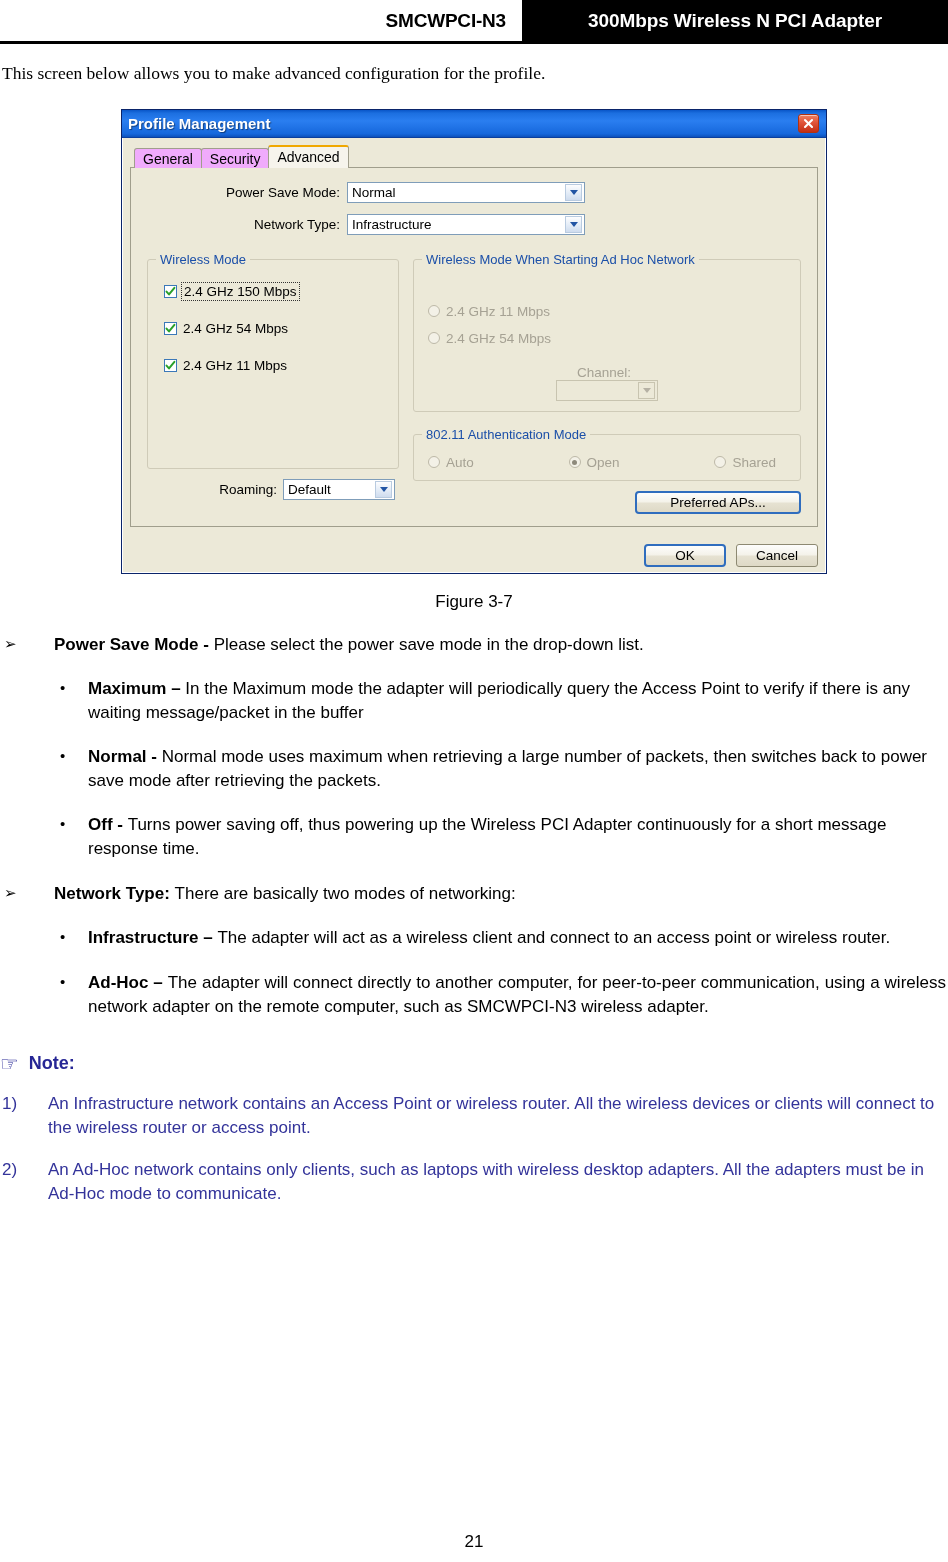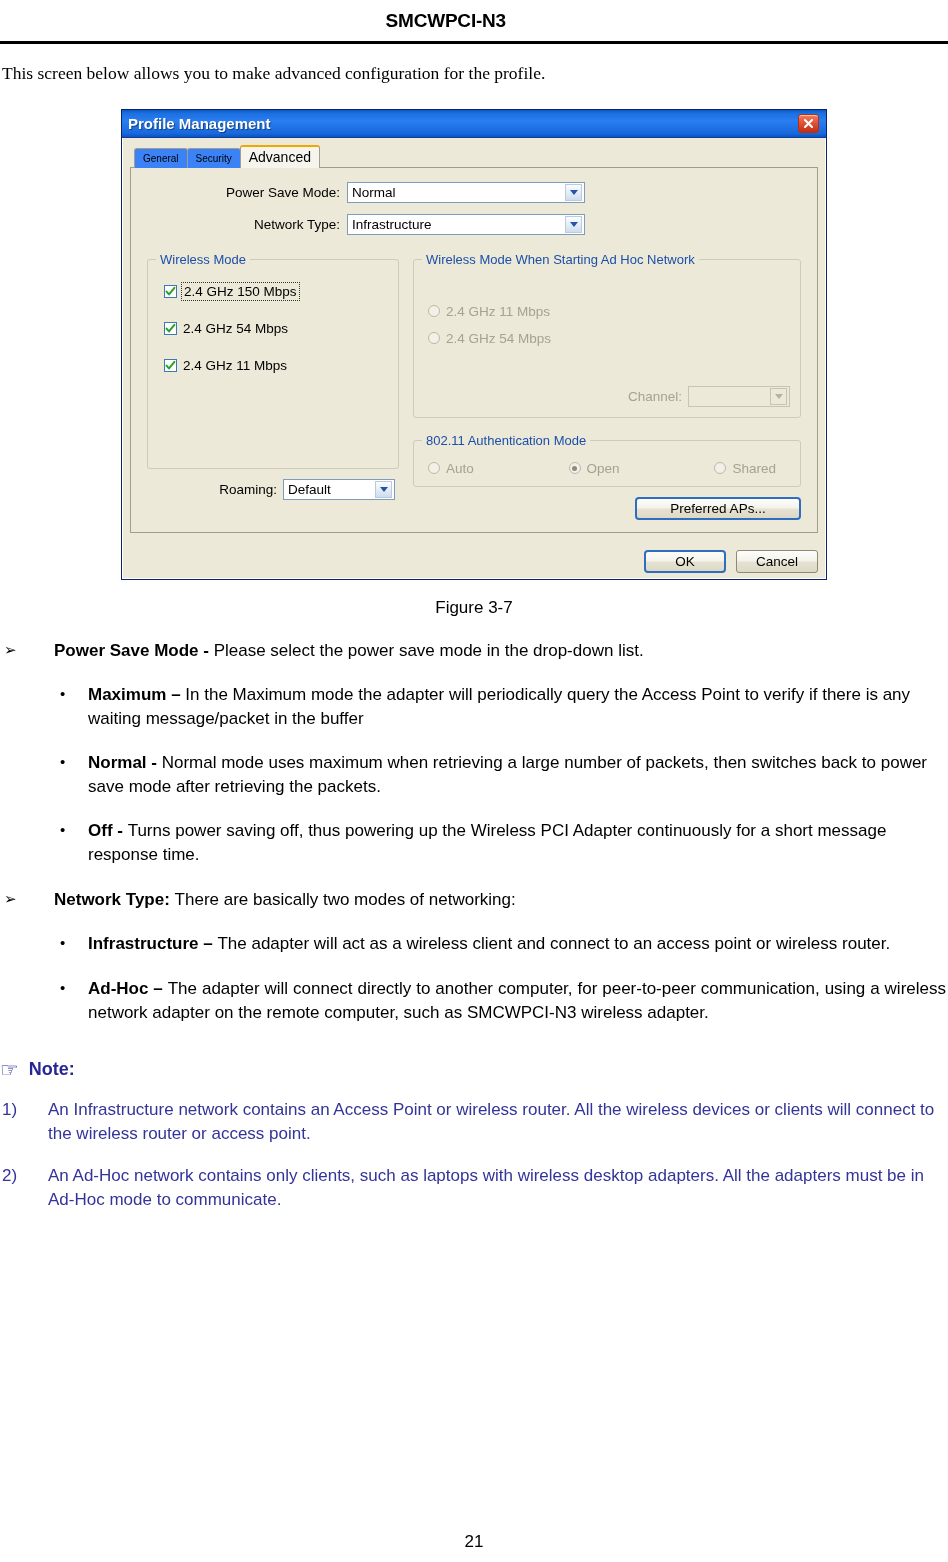--- a/index.html
+++ b/index.html
@@ -352,6 +352,9 @@
 <div class="page-header">
   <div class="hdr-left">
     <span class="hdr-left-text">SMCWPCI-N3</span>
+  </div>
+  <div class="hdr-right">
+    <span class="hdr-right-text">300Mbps Wireless N PCI Adapter</span>
   </div>
 </div>
 

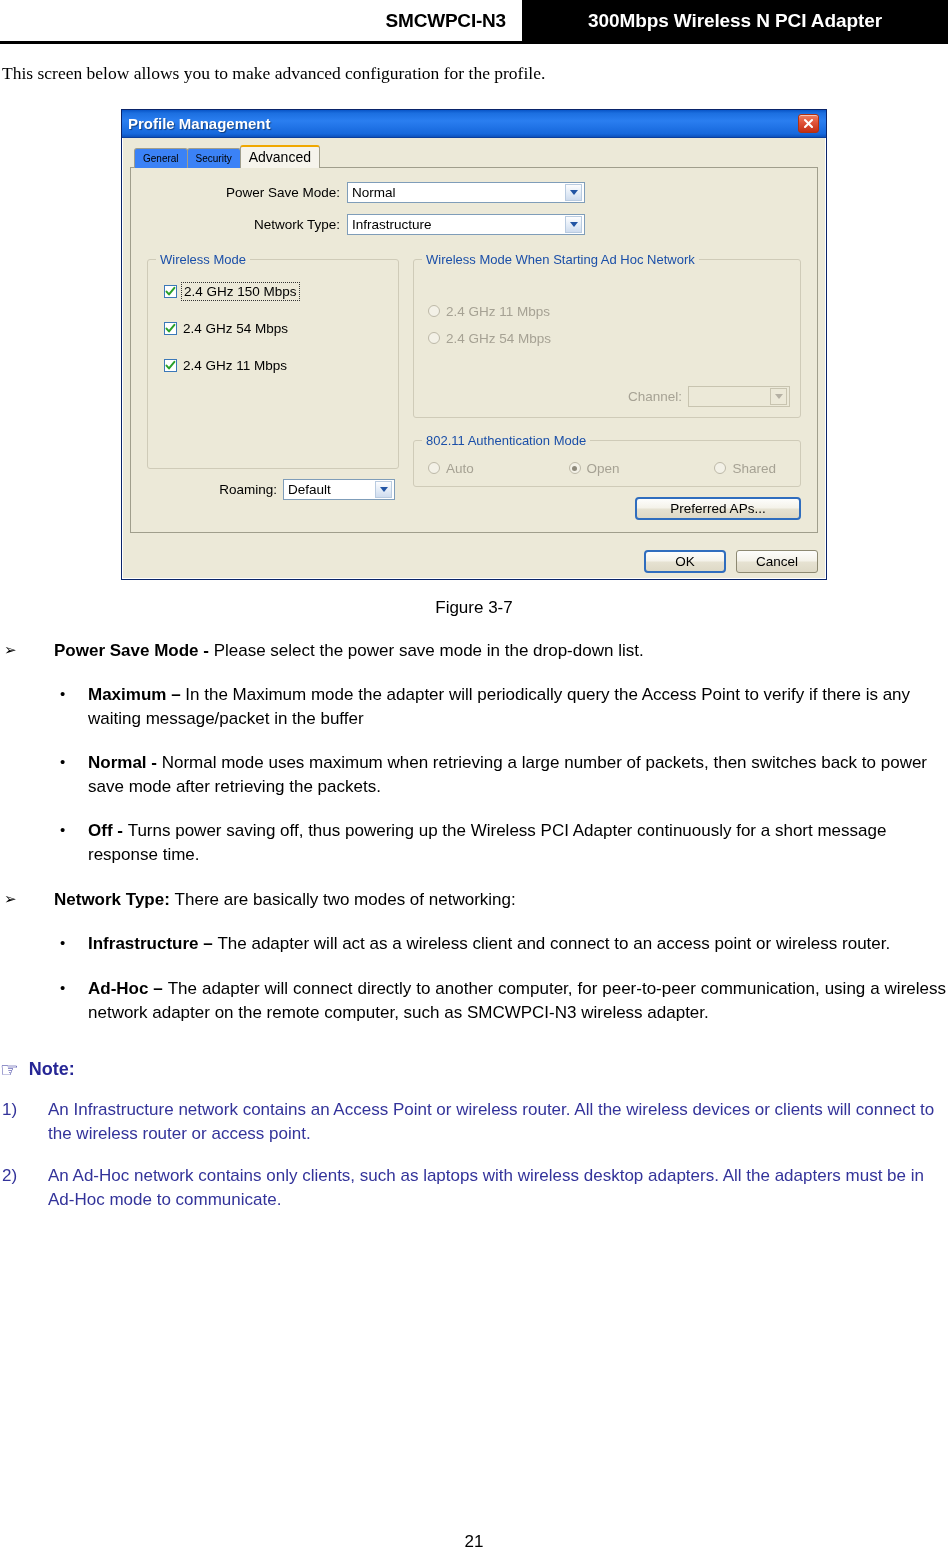--- a/index.html
+++ b/index.html
@@ -114,11 +114,11 @@
     z-index:2;
   }
   .tab{
-    font-size:10px;
+    font-size:14px;
     padding:2px 8px 2px 8px;
     height:20px;
     line-height:16px;
-    background:#3b82f6;
+    background:#f0abfc;
     border:1px solid #a09e8c;
     border-bottom:none;
     border-radius:3px 3px 0 0;

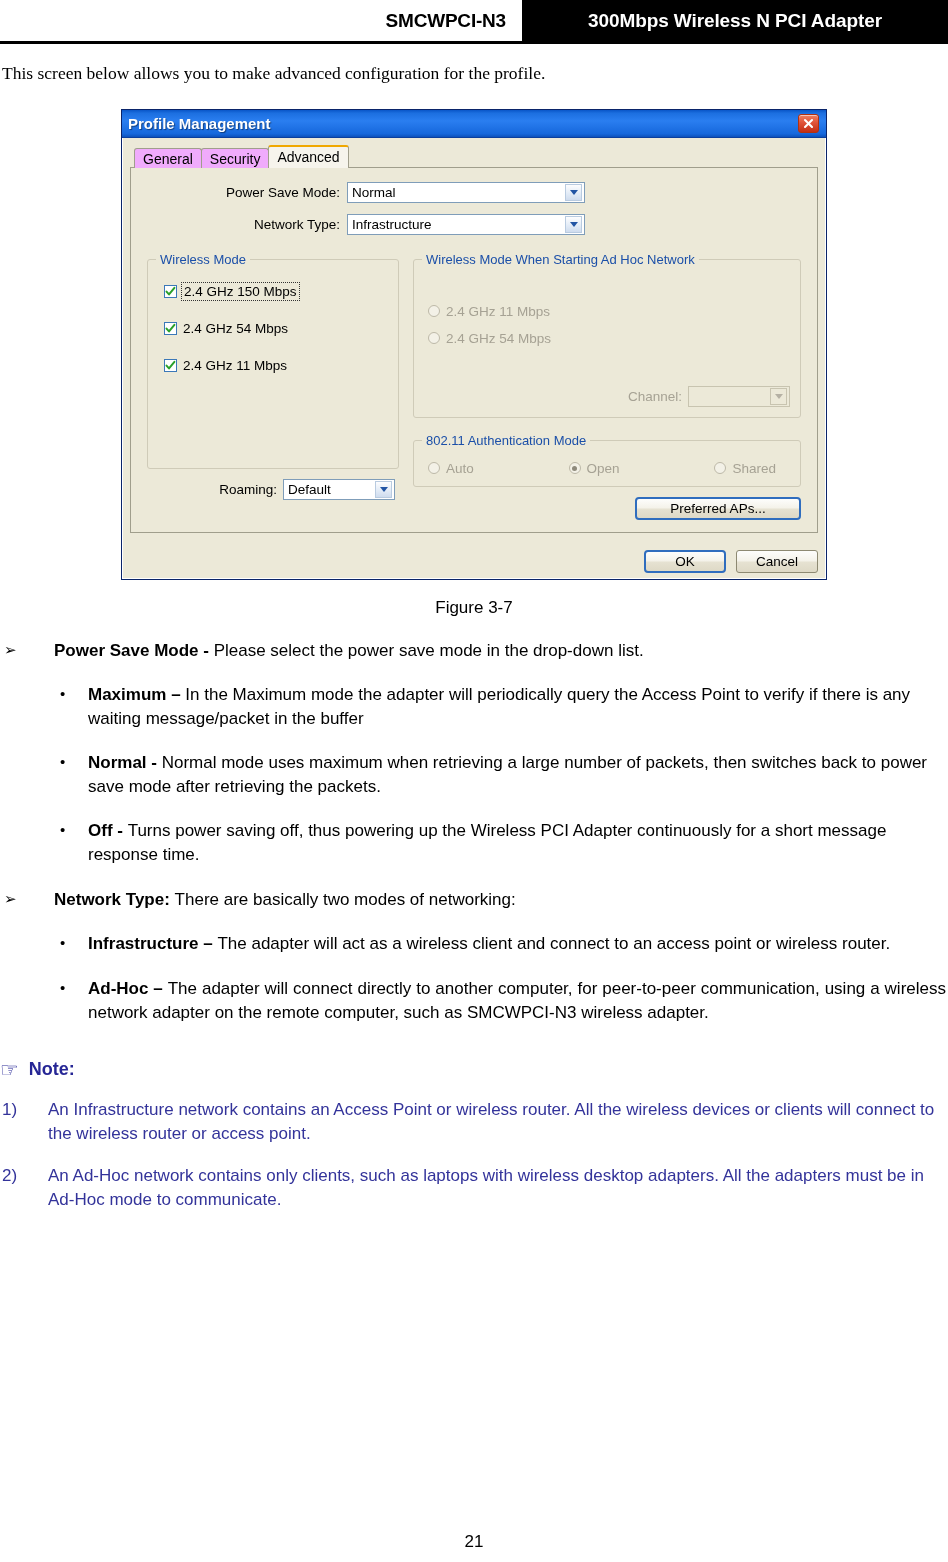--- a/index.html
+++ b/index.html
@@ -240,7 +240,8 @@
 
   .channel-row{
     display:flex;align-items:center;justify-content:flex-end;
-    margin-top:40px;
+    margin-top:19px;
+    flex-direction:column;
   }
   .channel-label{font-size:13.5px;color:#a6a294;margin-right:6px;}
   .combo.ch{width:102px;}

